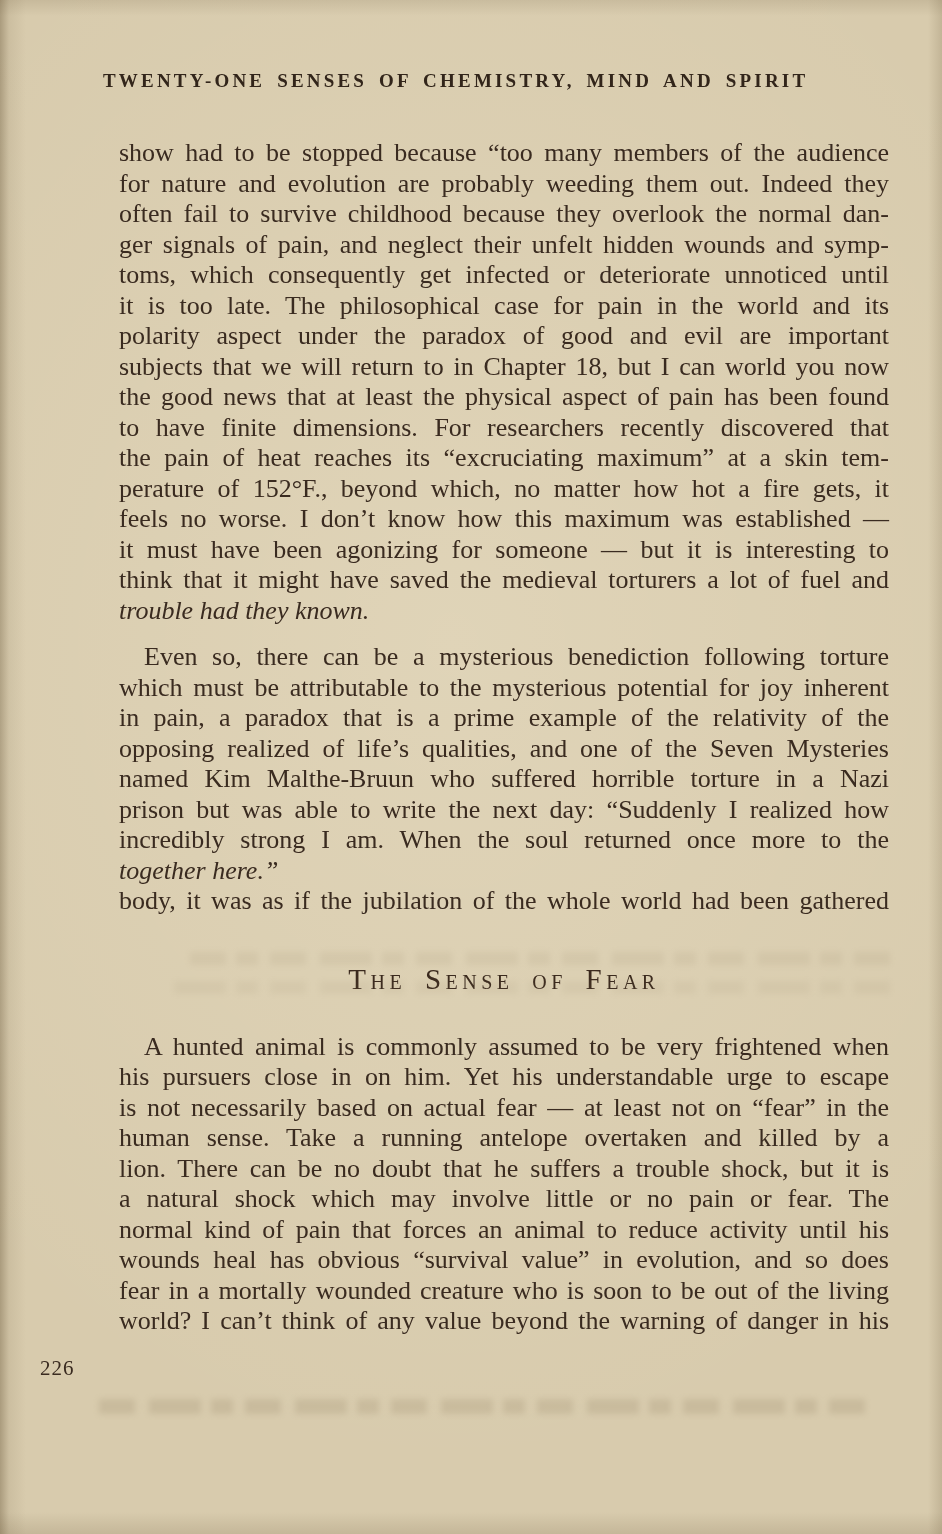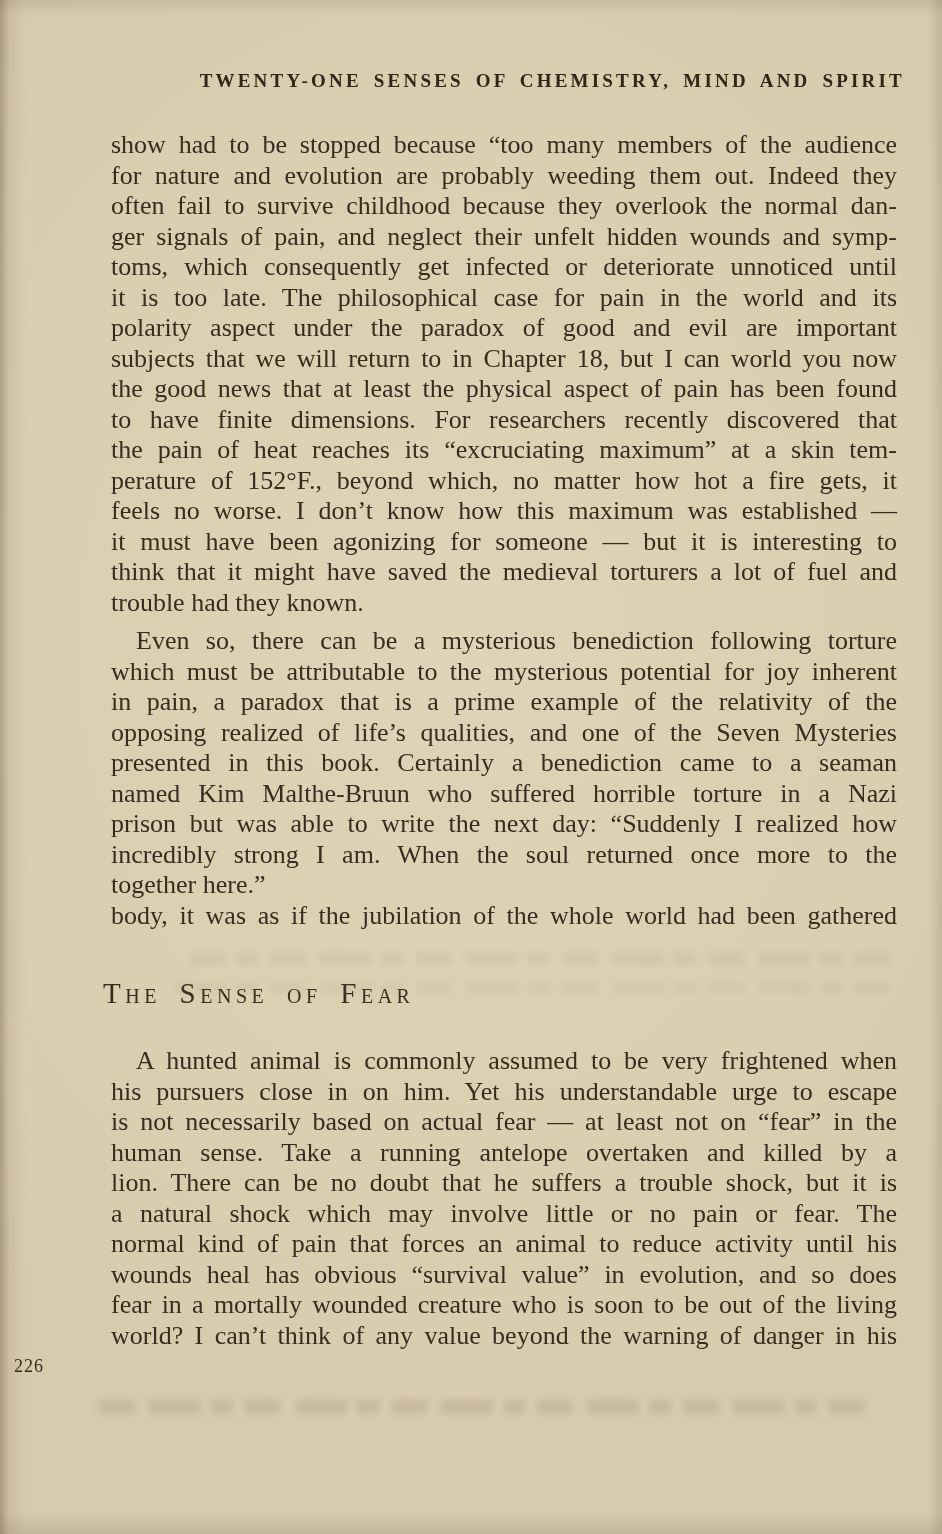--- a/index.html
+++ b/index.html
@@ -20,7 +20,7 @@
   }
   .running-header{
     position:absolute;top:70px;left:103px;width:802px;
-    text-align:right;
+    text-align:left;
     font-size:19px;font-weight:bold;
     letter-spacing:3.2px;word-spacing:4px;
     color:var(--header-ink,#32251a);

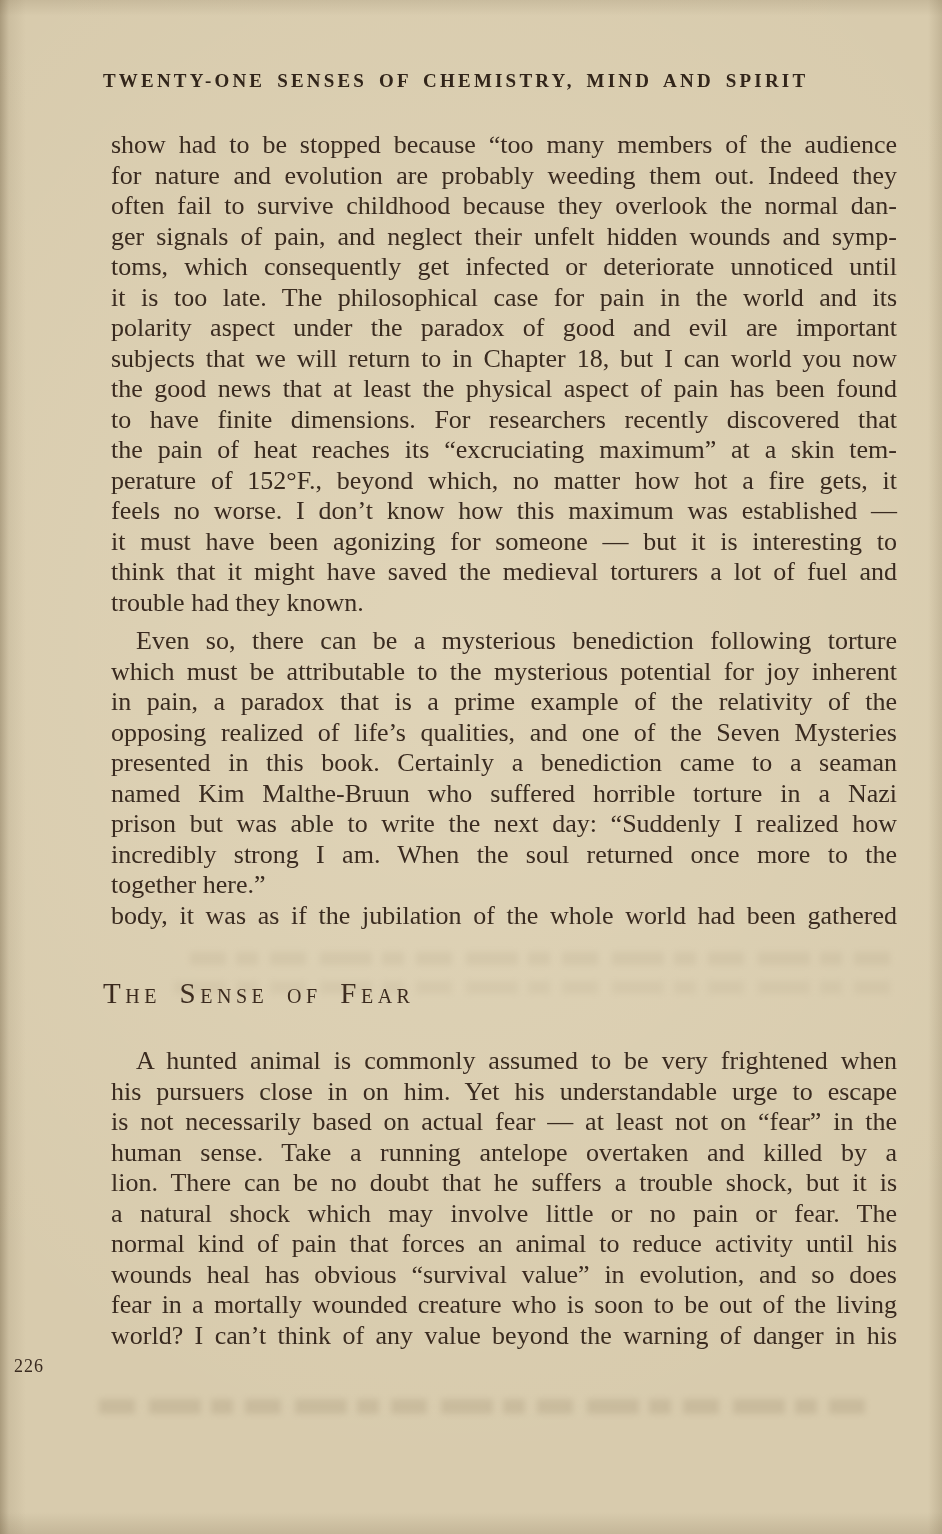--- a/index.html
+++ b/index.html
@@ -28,7 +28,7 @@
   .text-block{
     position:absolute;top:122px;left:103px;width:802px;
   }
-  .paragraph{margin:8px;}
+  .paragraph{margin:16px;}
   .line{
     font-size:26px;
     line-height:30.5px;

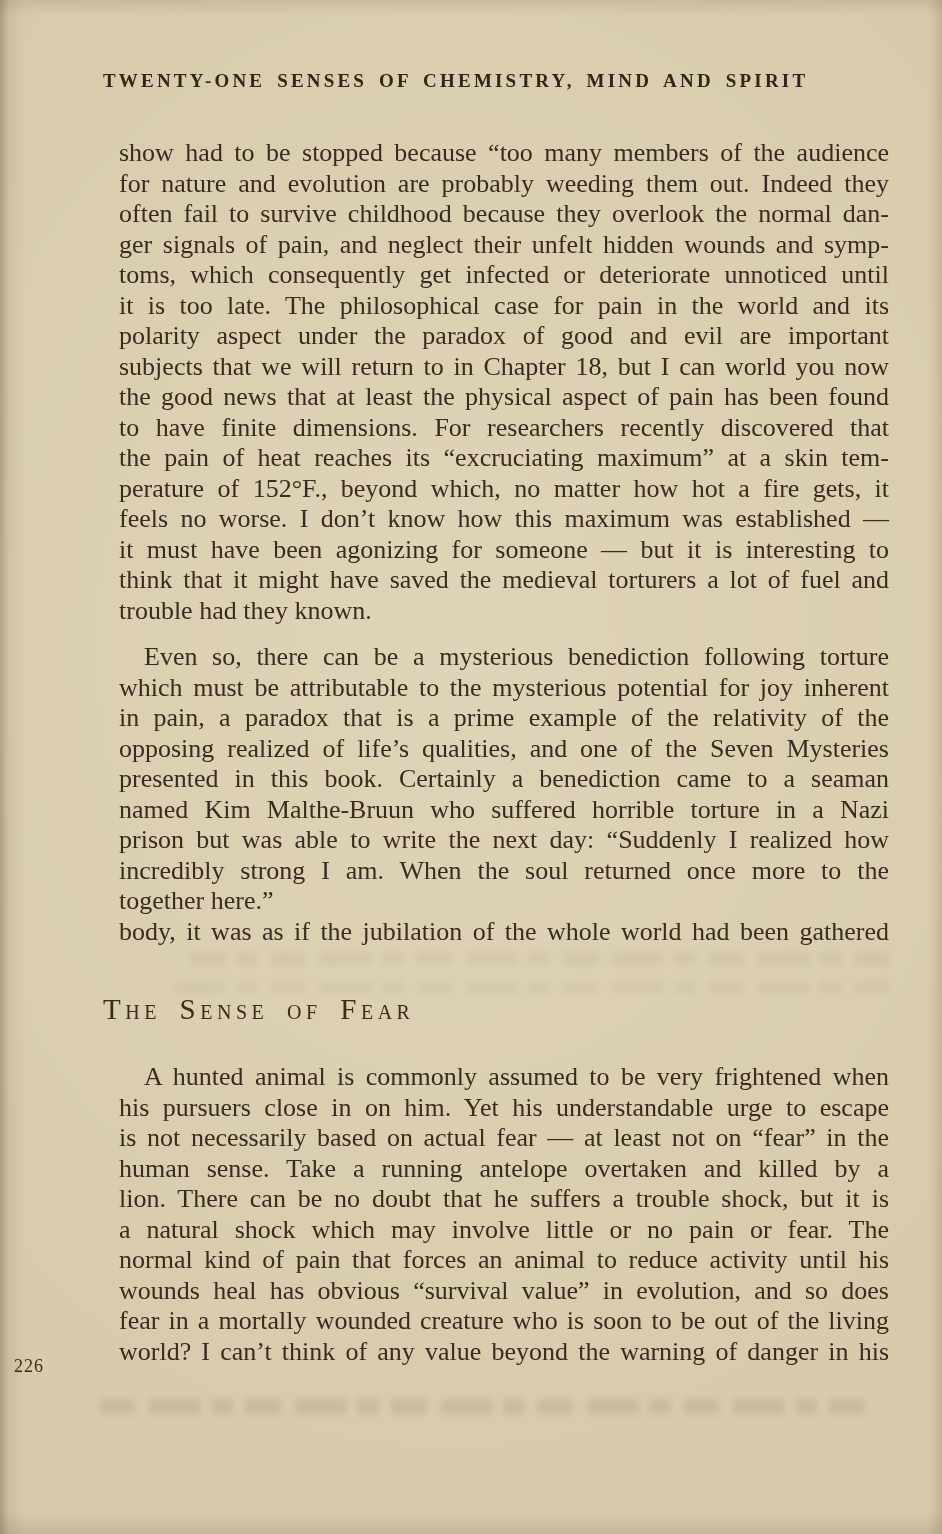--- a/index.html
+++ b/index.html
@@ -38,7 +38,7 @@
     text-align-last:justify;
     overflow:visible;
   }
-  .line.last{text-align-last:left;}
+  .line.last{text-align-last:left;font-style:italic;}
   .paragraph.indent .line:first-child{text-indent:25px;}
   .section-heading{
     margin:45px 0 36px 0;

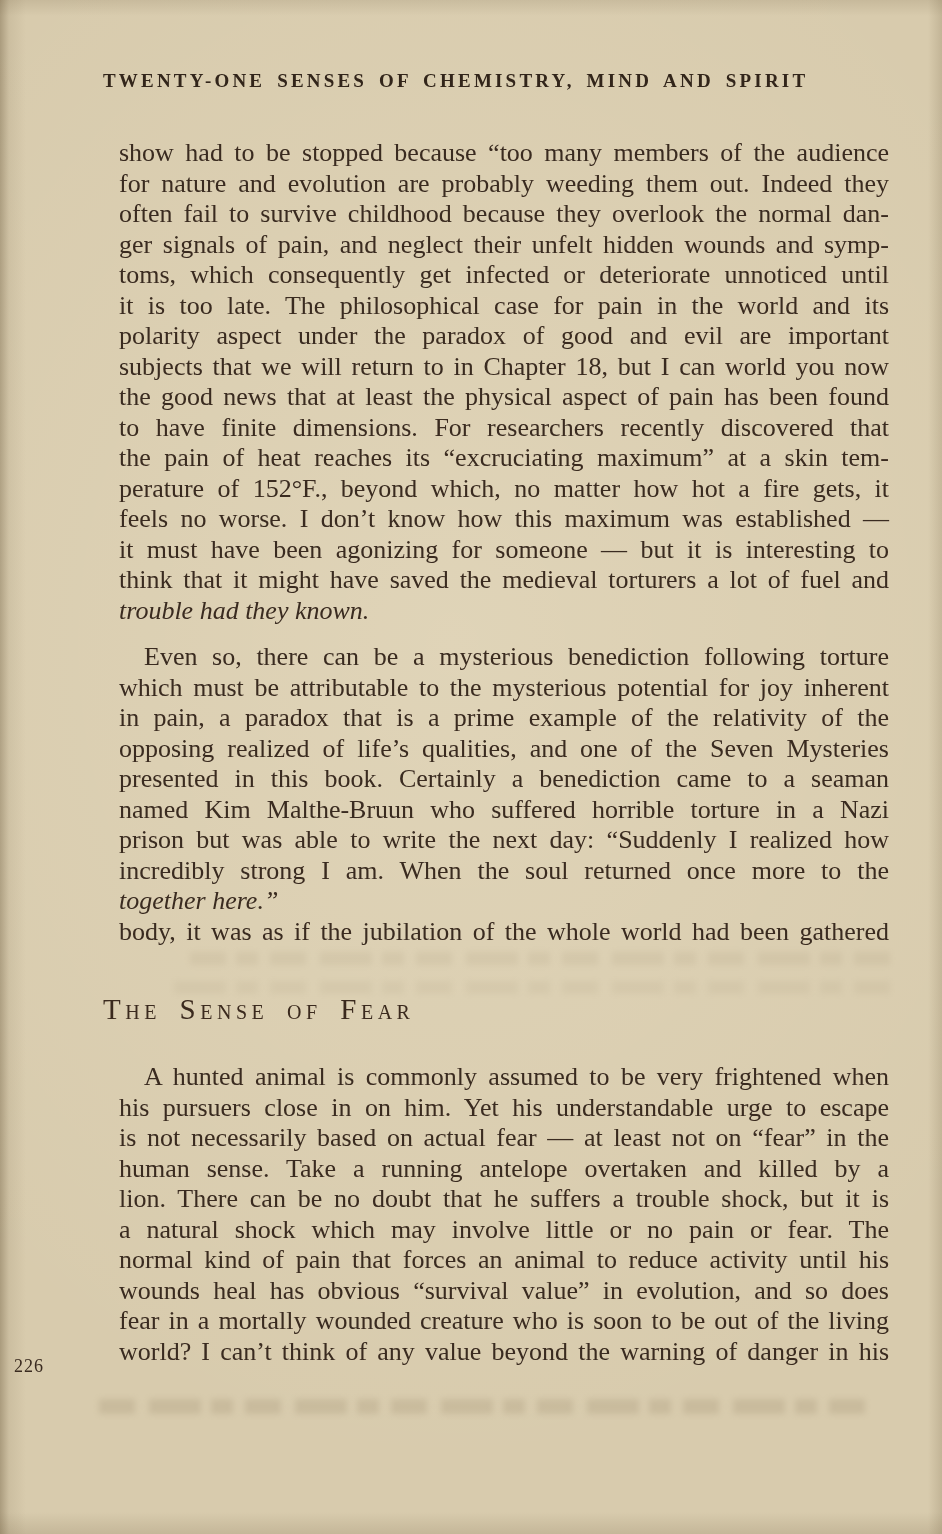--- a/index.html
+++ b/index.html
@@ -103,7 +103,6 @@
           <div class="line">which must be attributable to the mysterious potential for joy inherent</div>
           <div class="line">in pain, a paradox that is a prime example of the relativity of the</div>
           <div class="line">opposing realized of life’s qualities, and one of the Seven Mysteries</div>
-          <div class="line">presented in this book.  Certainly a benediction came to a seaman</div>
           <div class="line">named Kim Malthe-Bruun who suffered horrible torture in a Nazi</div>
           <div class="line">prison but was able to write the next day: “Suddenly I realized how</div>
           <div class="line">incredibly strong I am.  When the soul returned once more to the</div>

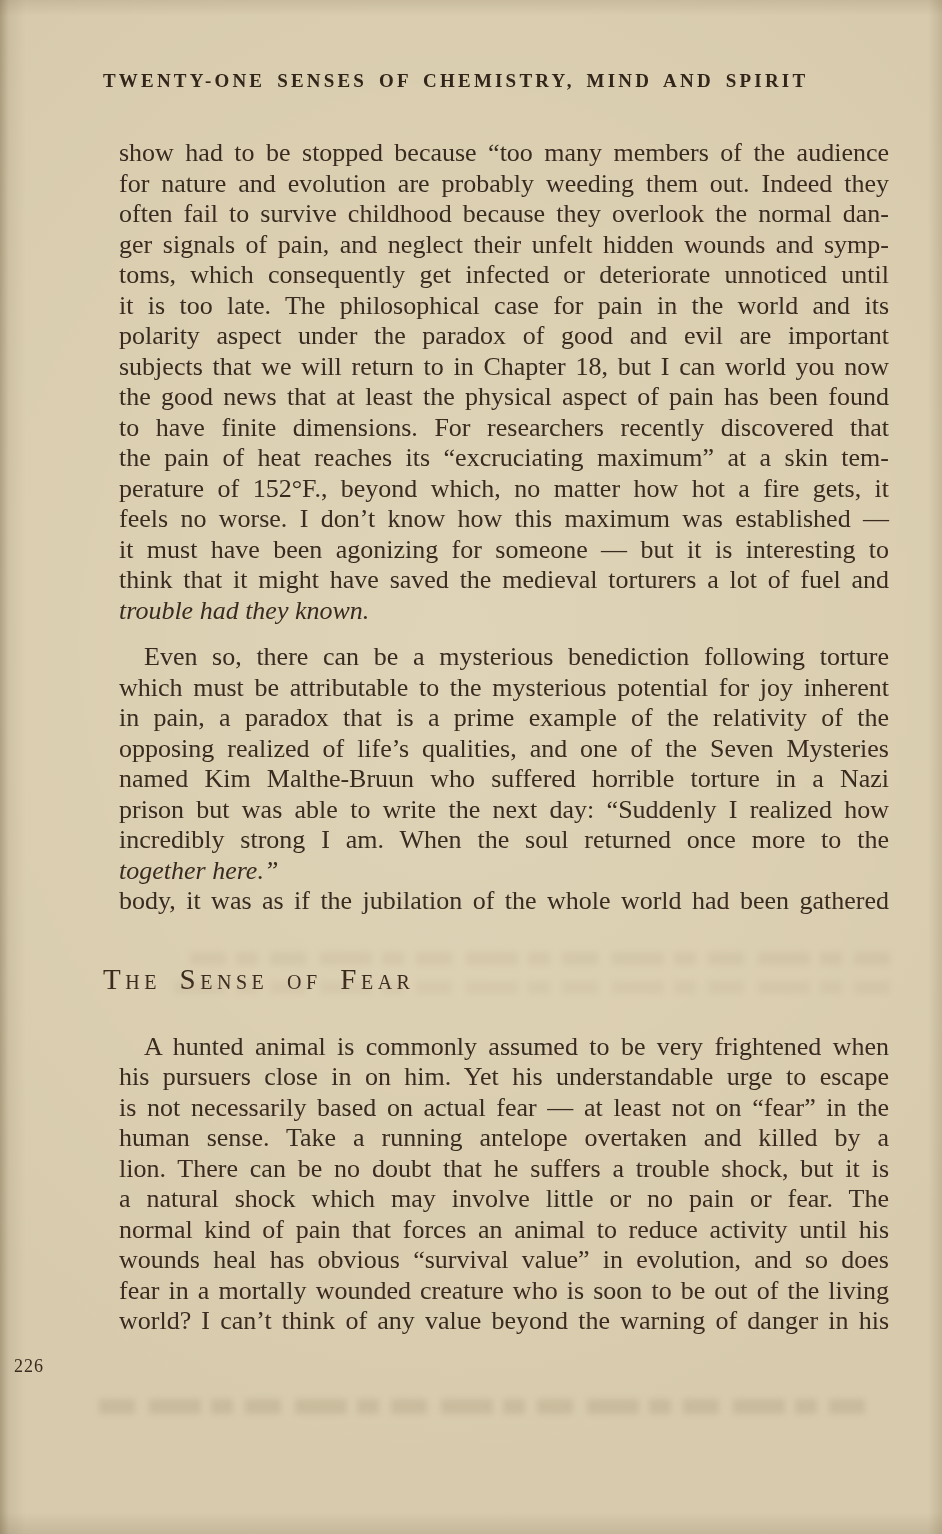--- a/index.html
+++ b/index.html
@@ -46,6 +46,7 @@
     font-variant:small-caps;
     letter-spacing:4.5px;word-spacing:7px;
     line-height:34px;
+    text-align:center;
     color:var(--heading-ink,#3b2a1e);
   }
   .page-number{

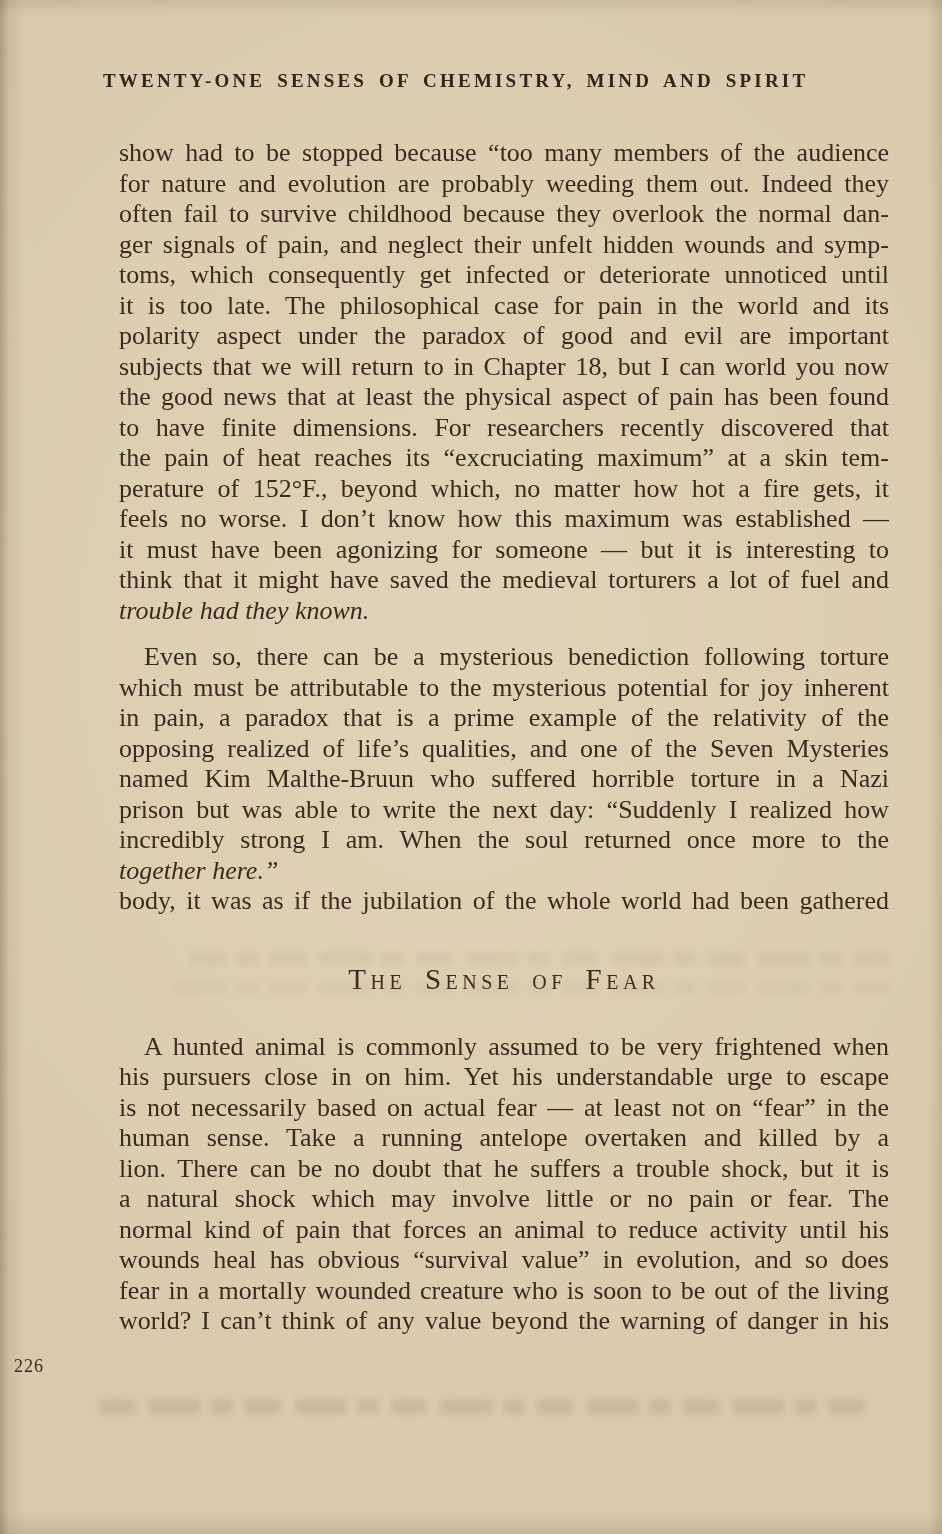--- a/index.html
+++ b/index.html
@@ -50,8 +50,8 @@
     color:var(--heading-ink,#3b2a1e);
   }
   .page-number{
-    position:absolute;left:14px;top:1356px;
-    font-size:18px;letter-spacing:1px;
+    position:absolute;left:40px;top:1356px;
+    font-size:21px;letter-spacing:1px;
     color:var(--ink,#3a2b20);
   }
   

